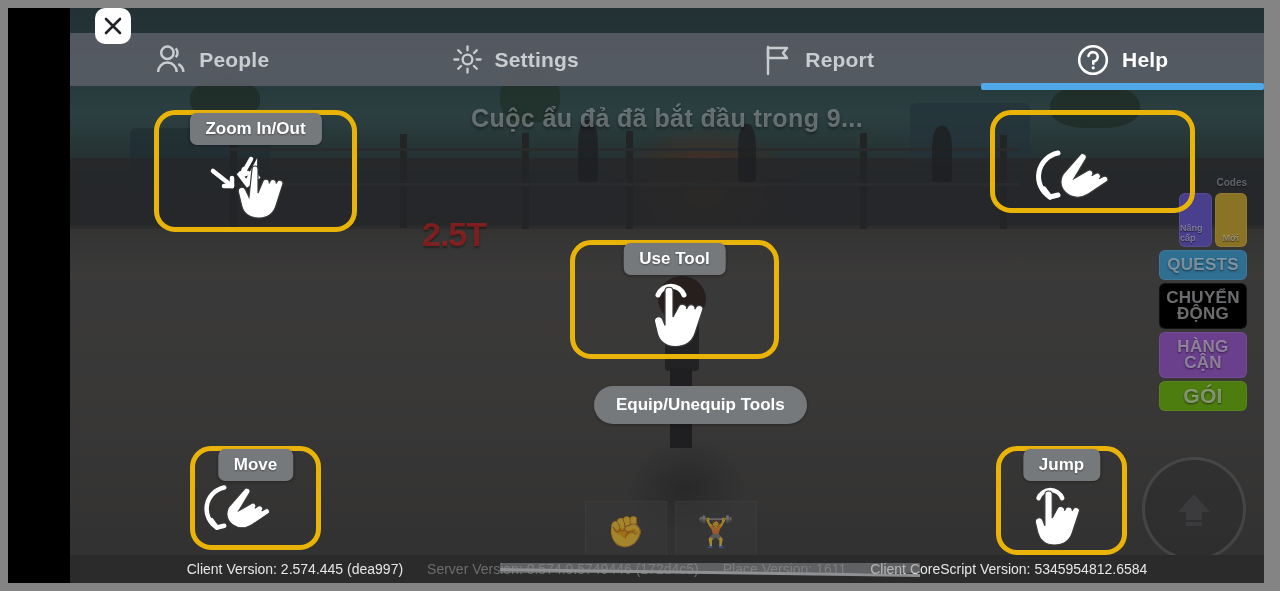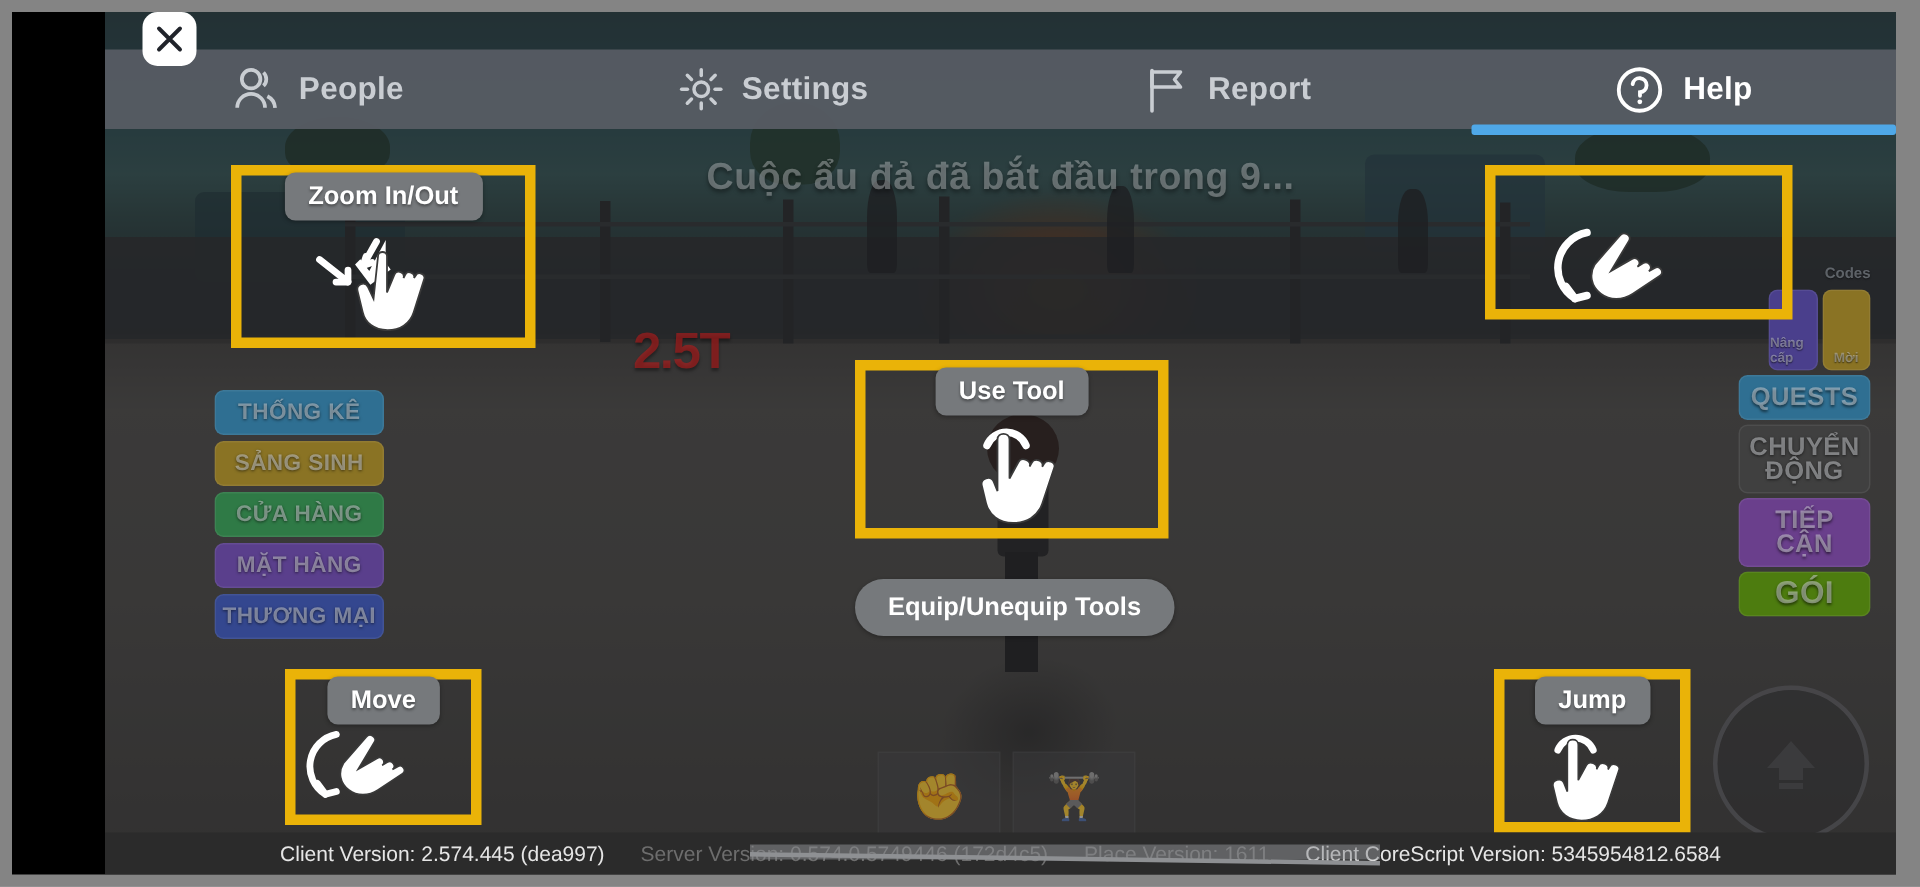--- a/index.html
+++ b/index.html
@@ -303,8 +303,8 @@
   
   .anno {
     position: absolute;
-    border: 7px solid #eab308;
-    border-radius: 0;
+    border: 5px solid #eab308;
+    border-radius: 21px;
     z-index: 25;
   }
   .anno-label {

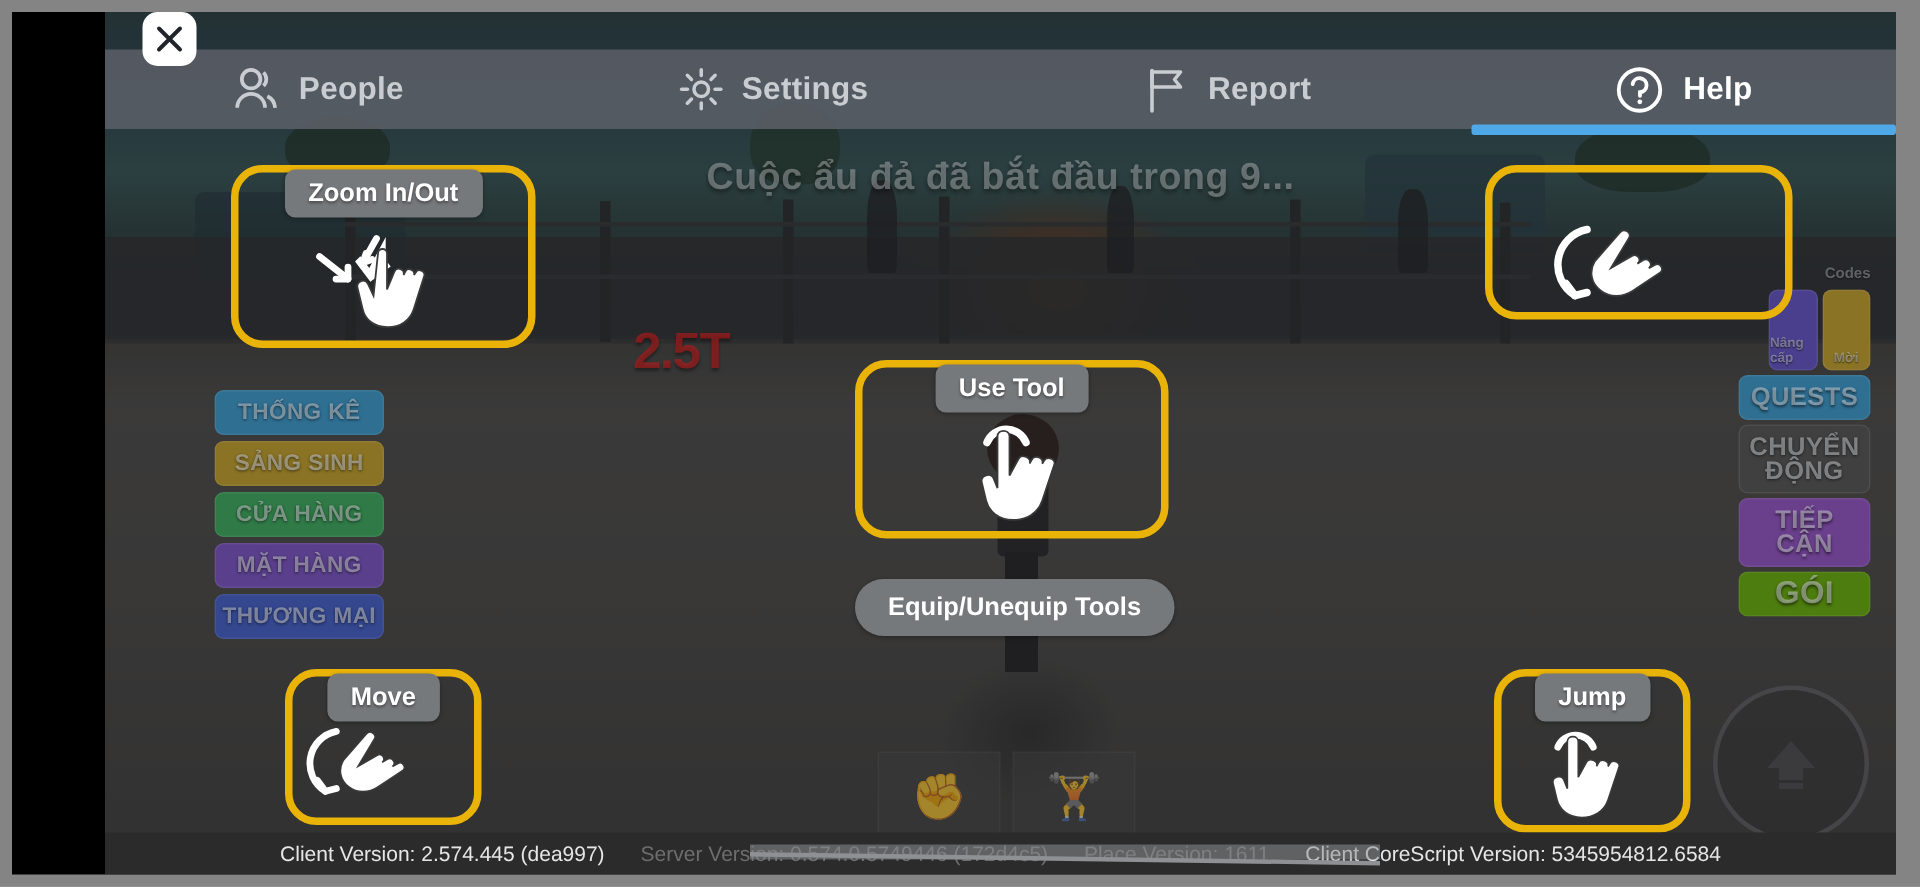--- a/index.html
+++ b/index.html
@@ -426,13 +426,6 @@
 
     <div class="damage-text">2.5T</div>
 
-    <div class="side-left">
-      <div class="side-btn" style="background:#2f6f92;"><span>THỐNG KÊ</span></div>
-      <div class="side-btn" style="background:#8a7324;"><span>SẢNG SINH</span></div>
-      <div class="side-btn" style="background:#2f7a46;"><span>CỬA HÀNG</span></div>
-      <div class="side-btn" style="background:#5a3f8c;"><span>MẶT HÀNG</span></div>
-      <div class="side-btn" style="background:#34478f;"><span>THƯƠNG MẠI</span></div>
-    </div>
 
     <div class="side-right">
       <div class="mini-row" style="position:relative;">

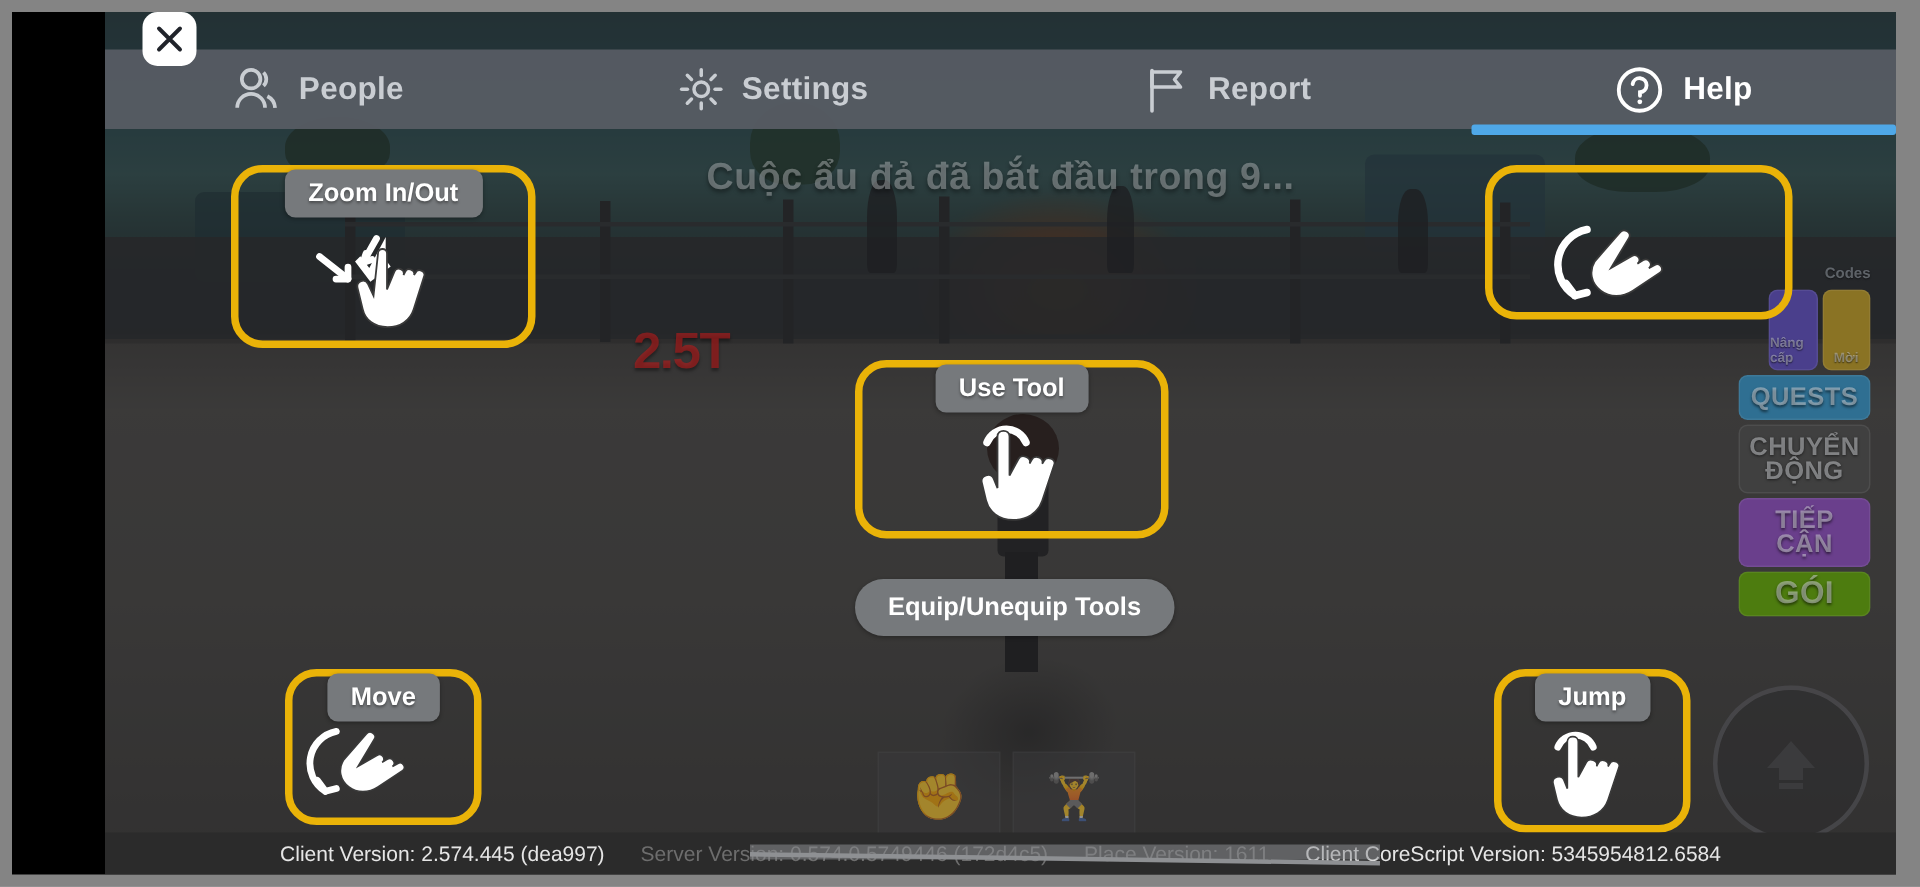--- a/index.html
+++ b/index.html
@@ -438,7 +438,7 @@
         </div>
       </div>
       <div class="side-btn" style="background:#2f6f92;"><span>QUESTS</span></div>
-      <div class="side-btn" style="background:#404040;"><span>CHUYỂN ĐỘNG</span></div>
+      <div class="side-btn" style="background:#000000;"><span>CHUYỂN ĐỘNG</span></div>
       <div class="side-btn" style="background:#6a3f8c;"><span>TIẾP CẬN</span></div>
       <div class="side-btn" style="background:#4d7c0f; font-size:21px;"><span>GÓI</span></div>
     </div>

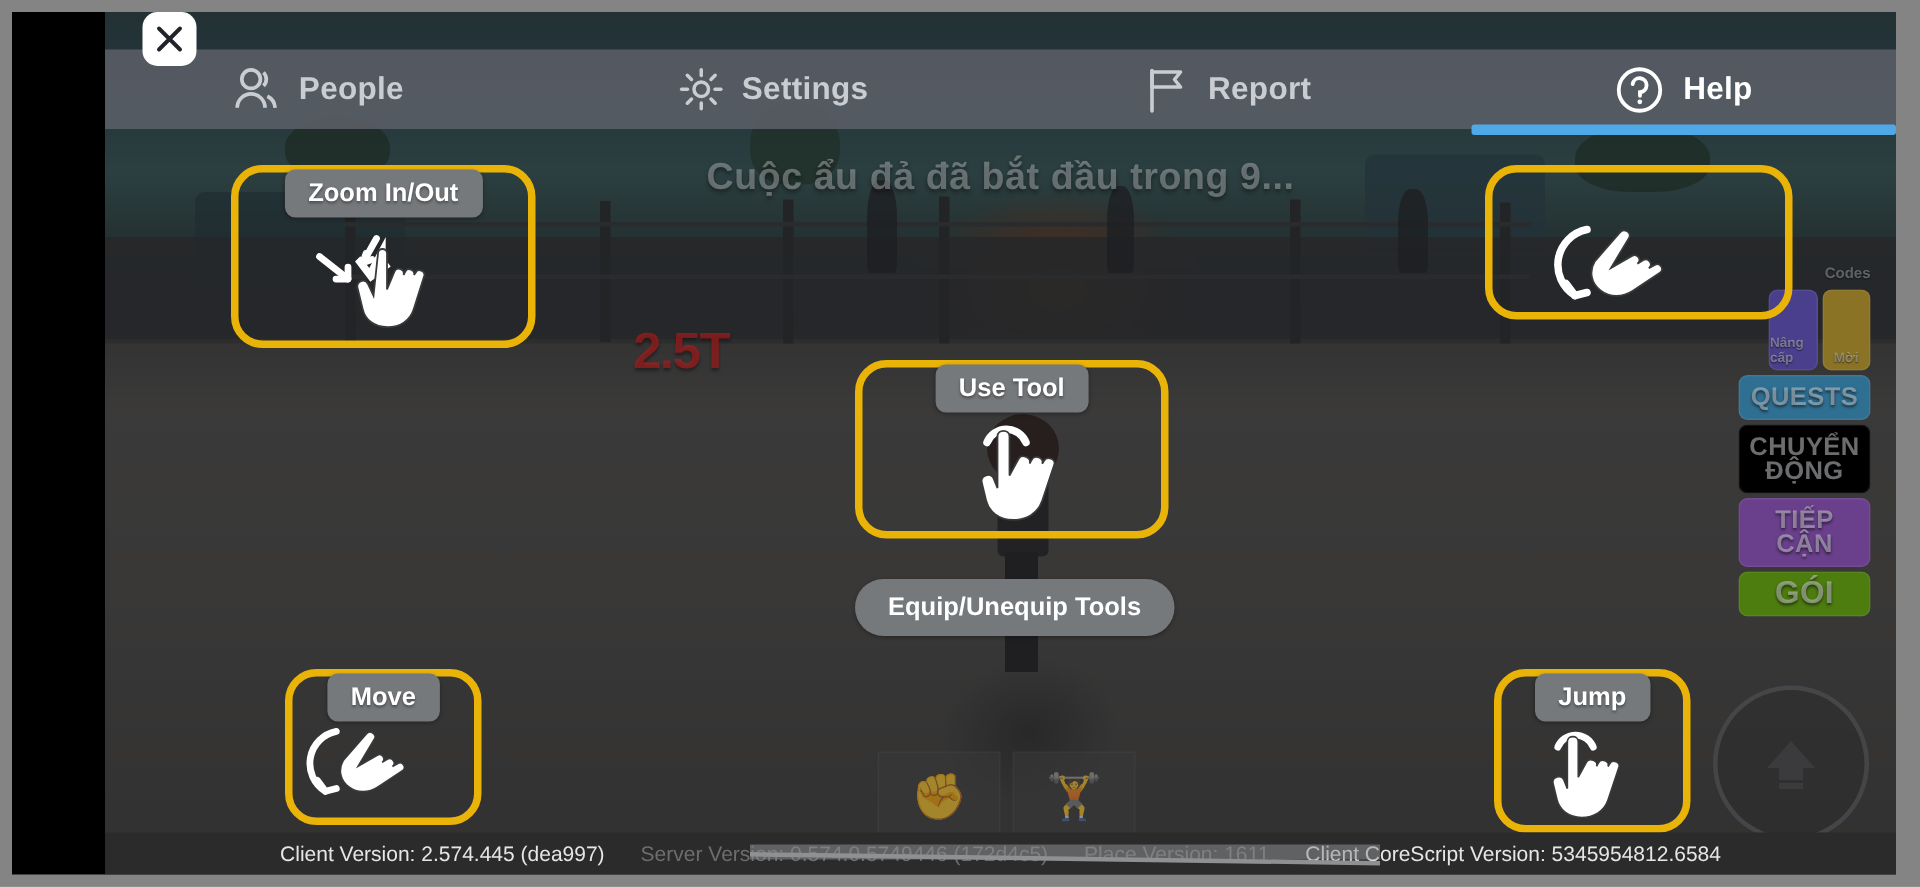--- a/index.html
+++ b/index.html
@@ -439,7 +439,7 @@
       </div>
       <div class="side-btn" style="background:#2f6f92;"><span>QUESTS</span></div>
       <div class="side-btn" style="background:#000000;"><span>CHUYỂN ĐỘNG</span></div>
-      <div class="side-btn" style="background:#6a3f8c;"><span>TIẾP CẬN</span></div>
+      <div class="side-btn" style="background:#6a3f8c;"><span>HÀNG CẬN</span></div>
       <div class="side-btn" style="background:#4d7c0f; font-size:21px;"><span>GÓI</span></div>
     </div>
 

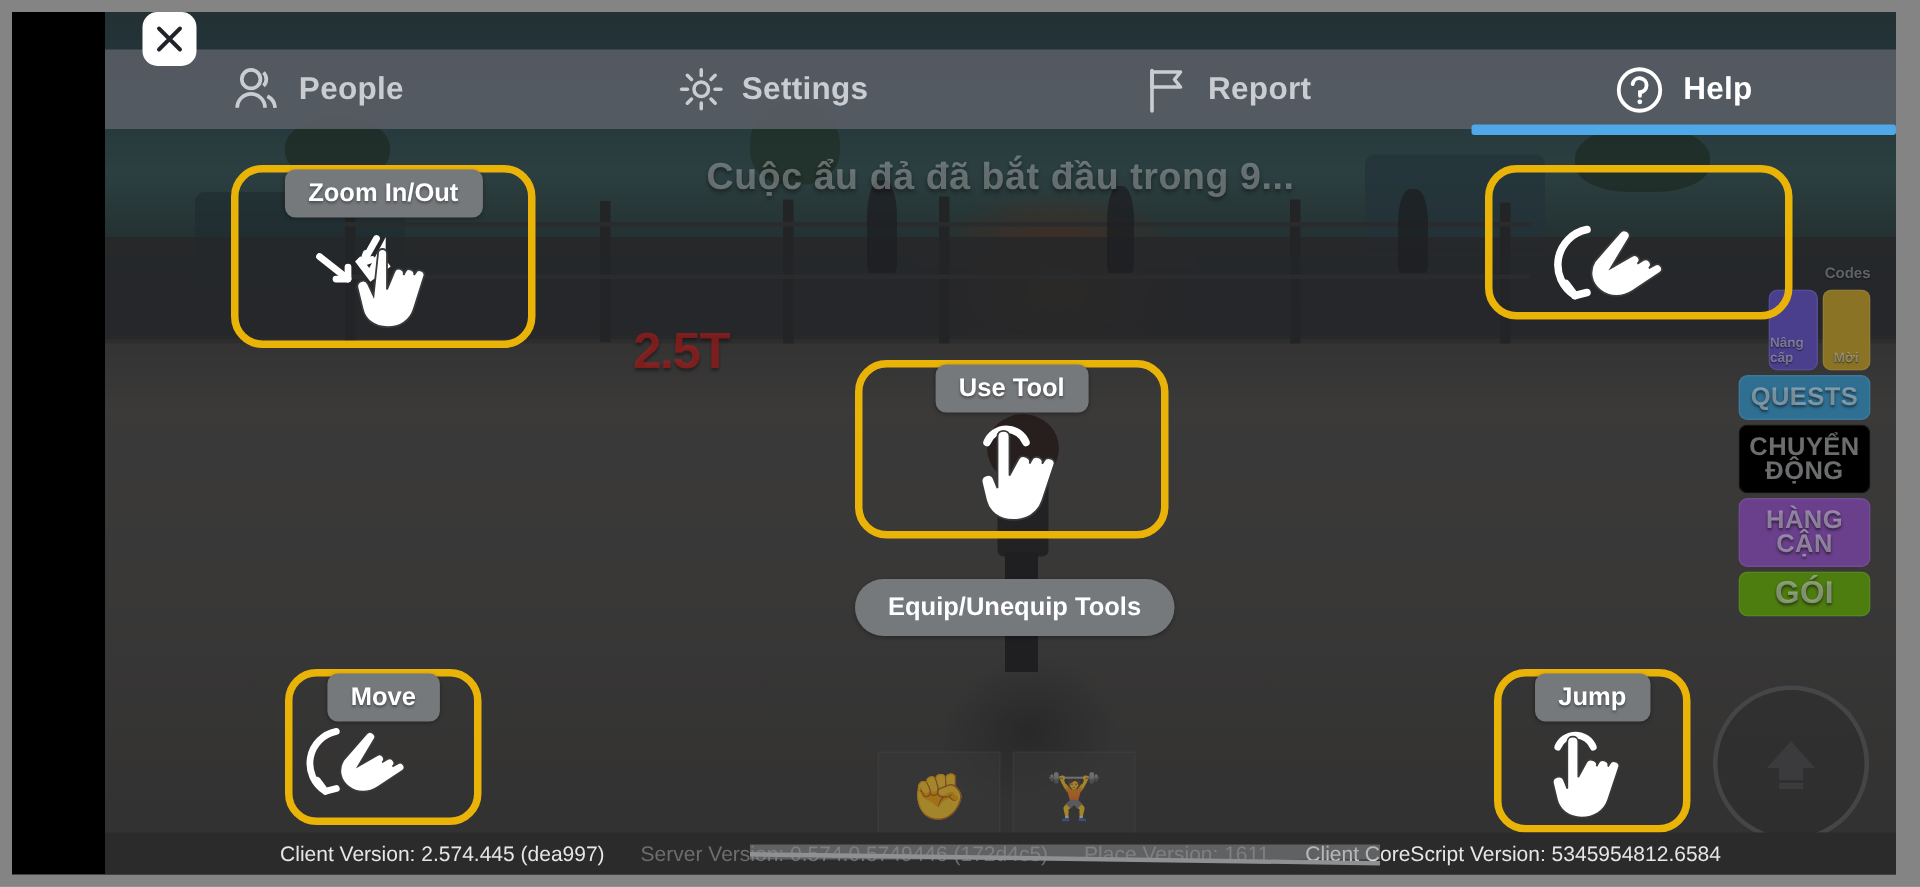--- a/index.html
+++ b/index.html
@@ -333,7 +333,7 @@
   
   .pill-btn {
     position: absolute;
-    left: 570px; top: 386px;
+    left: 594px; top: 386px;
     background: #76797c;
     border-radius: 20px;
     color: #ffffff;

